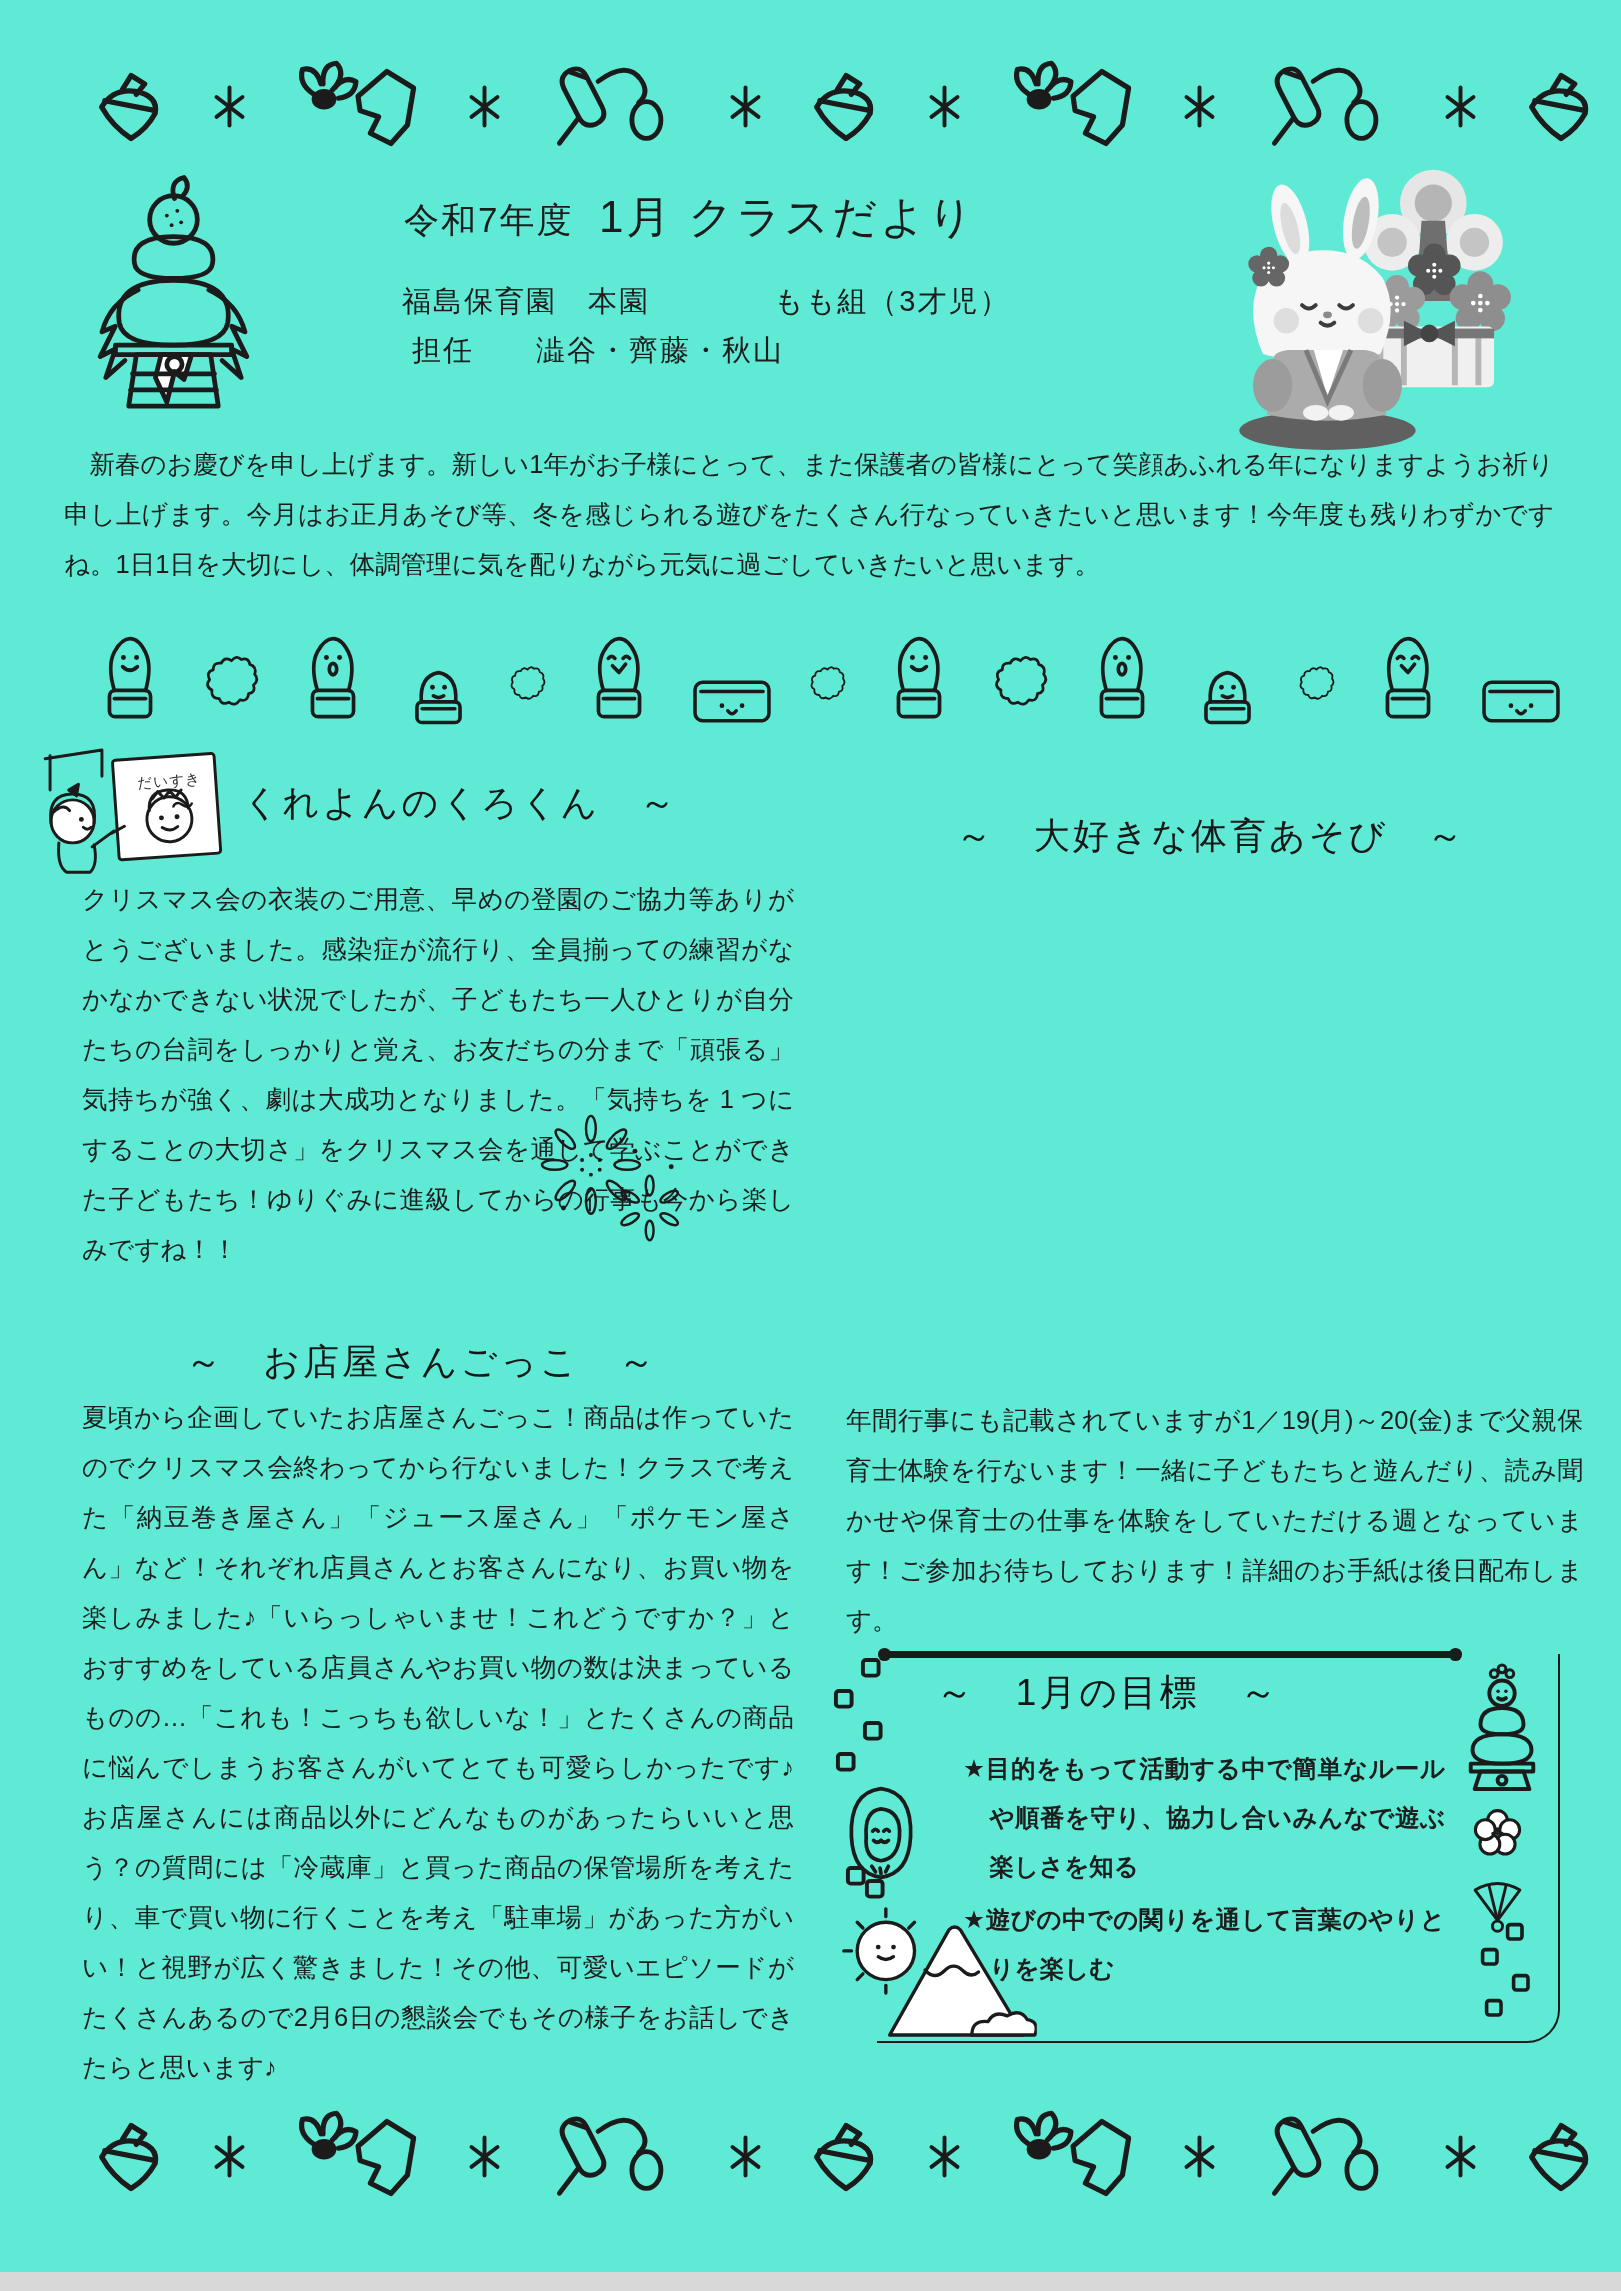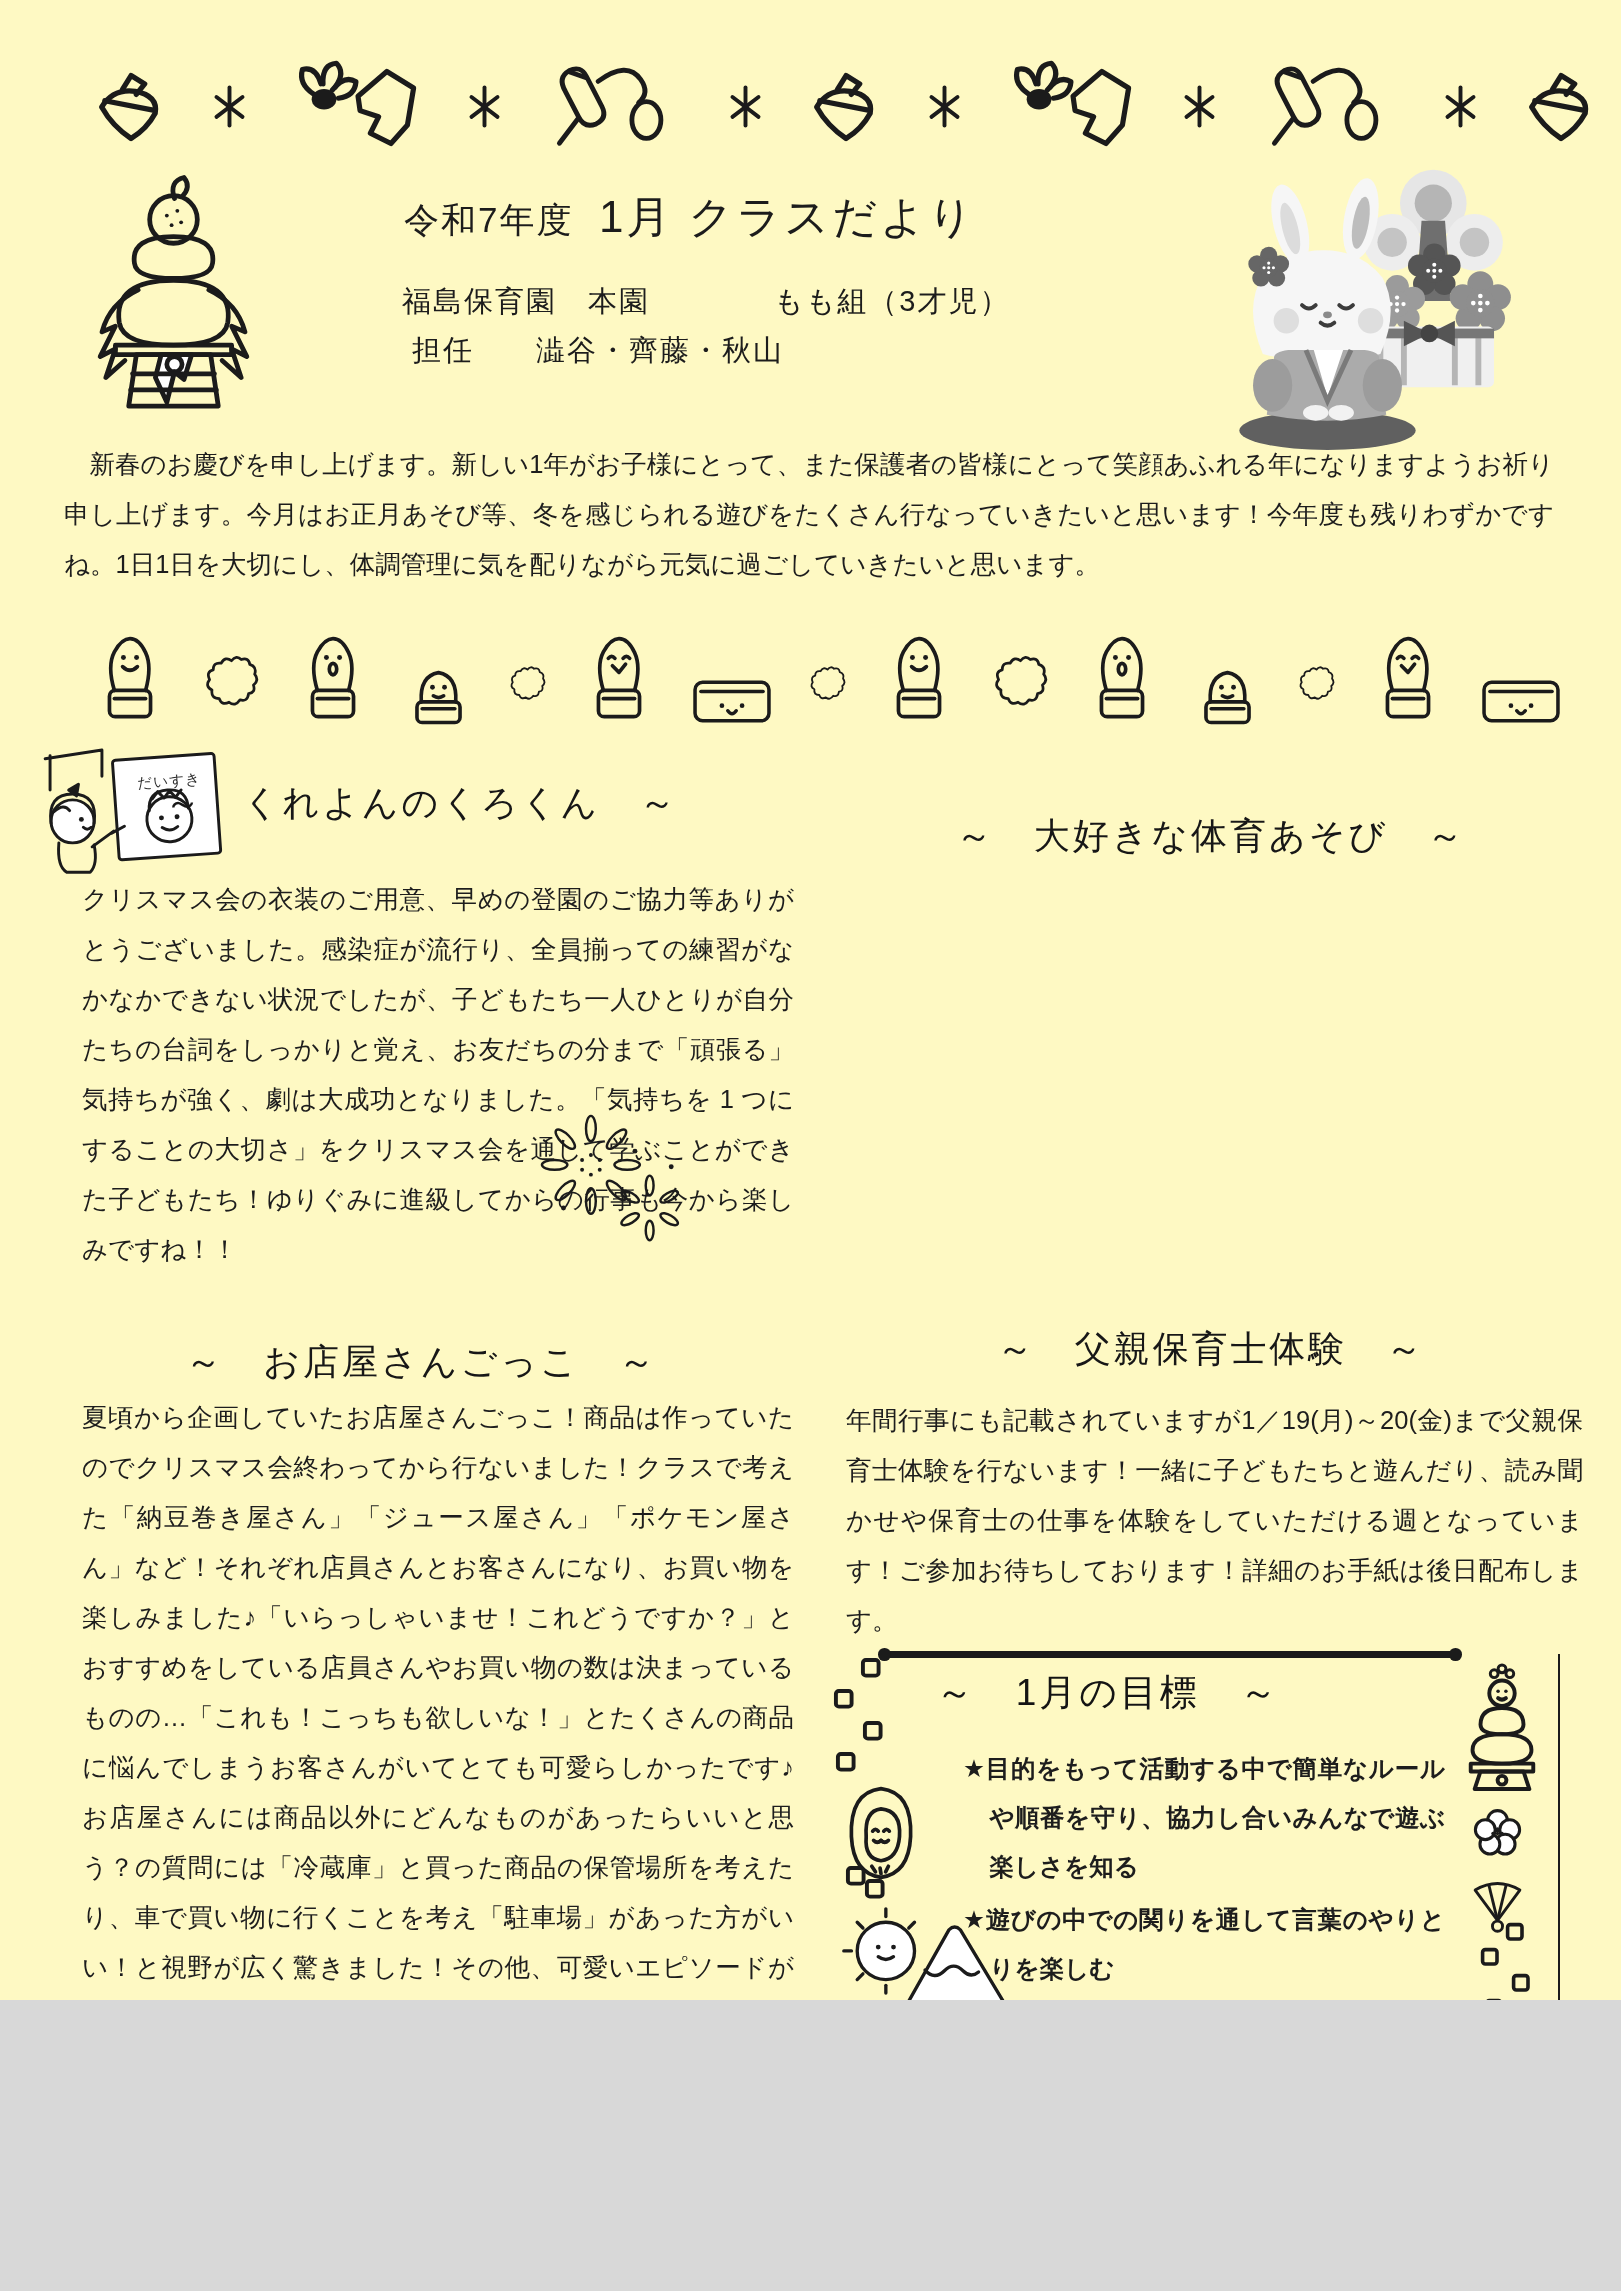--- a/index.html
+++ b/index.html
@@ -4,8 +4,8 @@
 <style>
   html,body{margin:0;padding:0;background:#d8d8d8;}
   .page{
-    position:relative;width:1621px;height:2000px;margin:0 auto;
-    background:#fef9c3;color:#222;overflow:hidden;
+    position:relative;width:1621px;height:2272px;margin:0 auto;
+    background:#5eead4;color:#222;overflow:hidden;
     font-family:"Liberation Sans","DejaVu Sans",sans-serif;
   }
   .abs{position:absolute;}

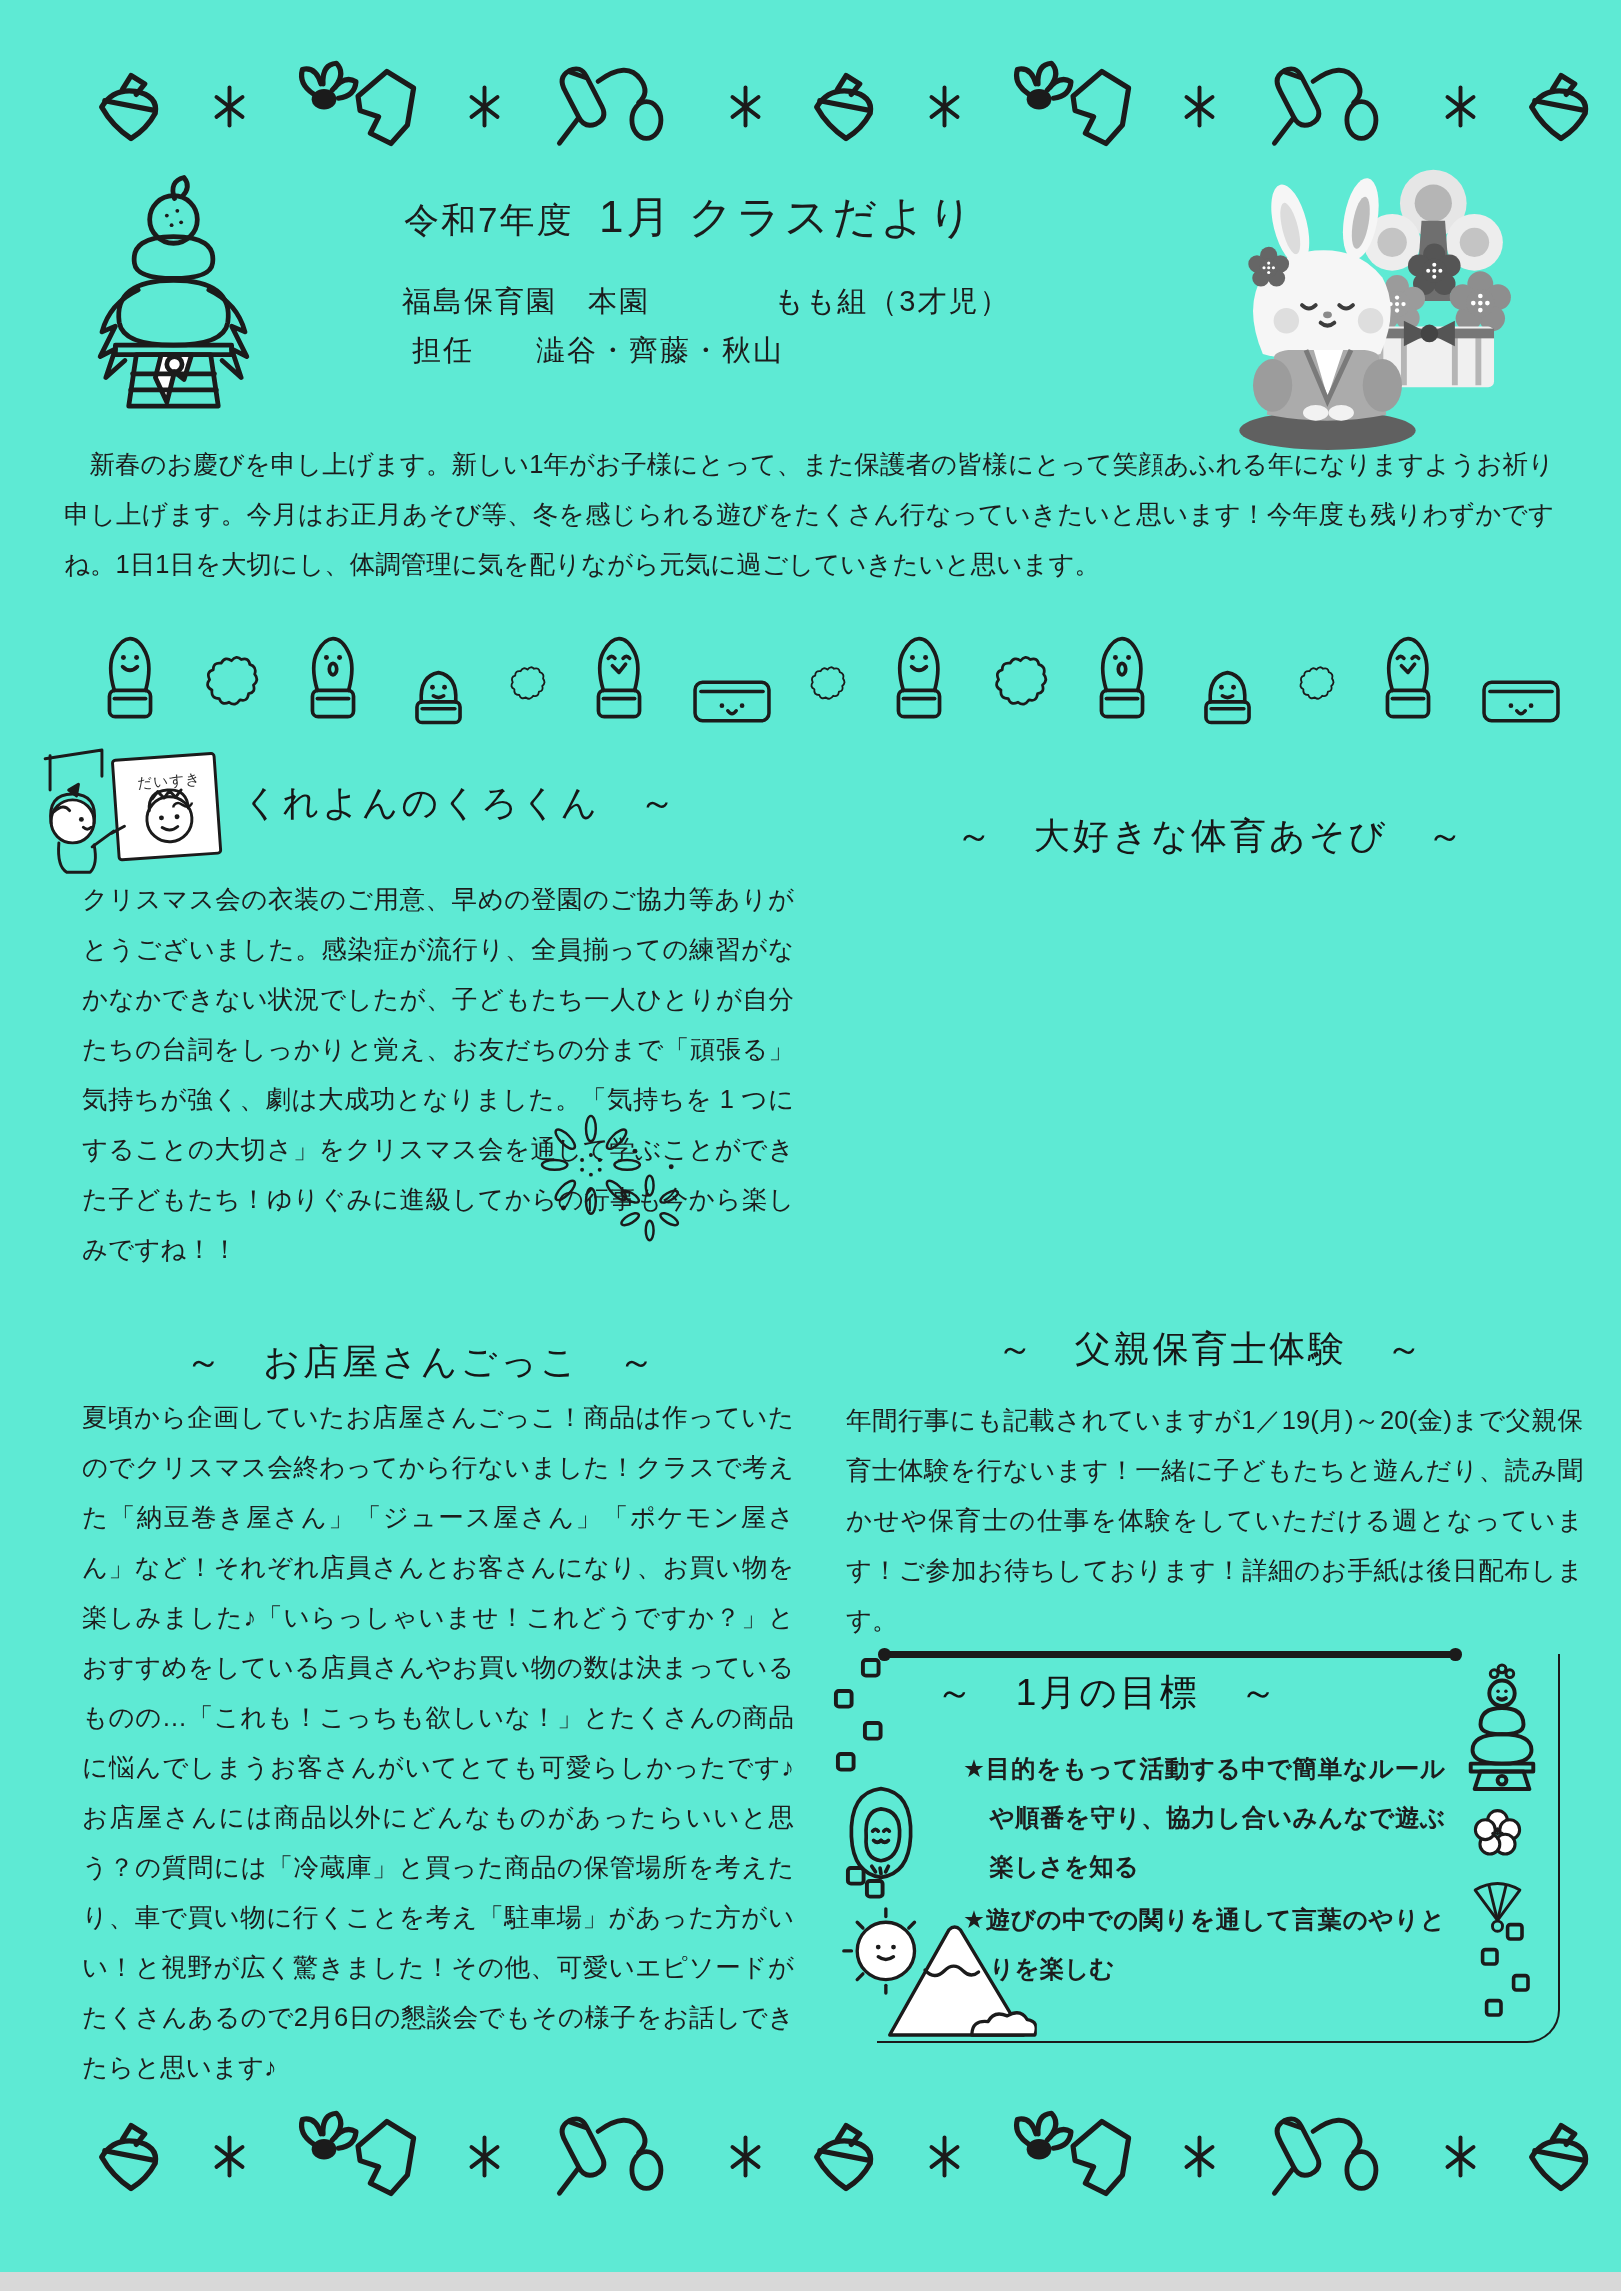--- a/index.html
+++ b/index.html
@@ -474,7 +474,6 @@
   <div class="abs h" style="left:59px;top:1338px;width:725px">～　お店屋さんごっこ　～</div>
   <div class="abs body-txt" style="left:82px;top:1392px;width:712px">夏頃から企画していたお店屋さんごっこ！商品は作っていたのでクリスマス会終わってから行ないました！クラスで考えた「納豆巻き屋さん」「ジュース屋さん」「ポケモン屋さん」など！それぞれ店員さんとお客さんになり、お買い物を楽しみました♪「いらっしゃいませ！これどうですか？」とおすすめをしている店員さんやお買い物の数は決まっているものの…「これも！こっちも欲しいな！」とたくさんの商品に悩んでしまうお客さんがいてとても可愛らしかったです♪お店屋さんには商品以外にどんなものがあったらいいと思う？の質問には「冷蔵庫」と買った商品の保管場所を考えたり、車で買い物に行くことを考え「駐車場」があった方がいい！と視野が広く驚きました！その他、可愛いエピソードがたくさんあるので2月6日の懇談会でもその様子をお話しできたらと思います♪</div>
 
-  <div class="abs h" style="left:858px;top:1325px;width:706px">～　父親保育士体験　～</div>
   <div class="abs body-txt" style="left:846px;top:1395px;width:737px">年間行事にも記載されていますが1／19(月)～20(金)まで父親保育士体験を行ないます！一緒に子どもたちと遊んだり、読み聞かせや保育士の仕事を体験をしていただける週となっています！ご参加お待ちしております！詳細のお手紙は後日配布します。</div>
 
   <div class="abs goals-box" style="left:877px;top:1654px;width:681px;height:387px">

